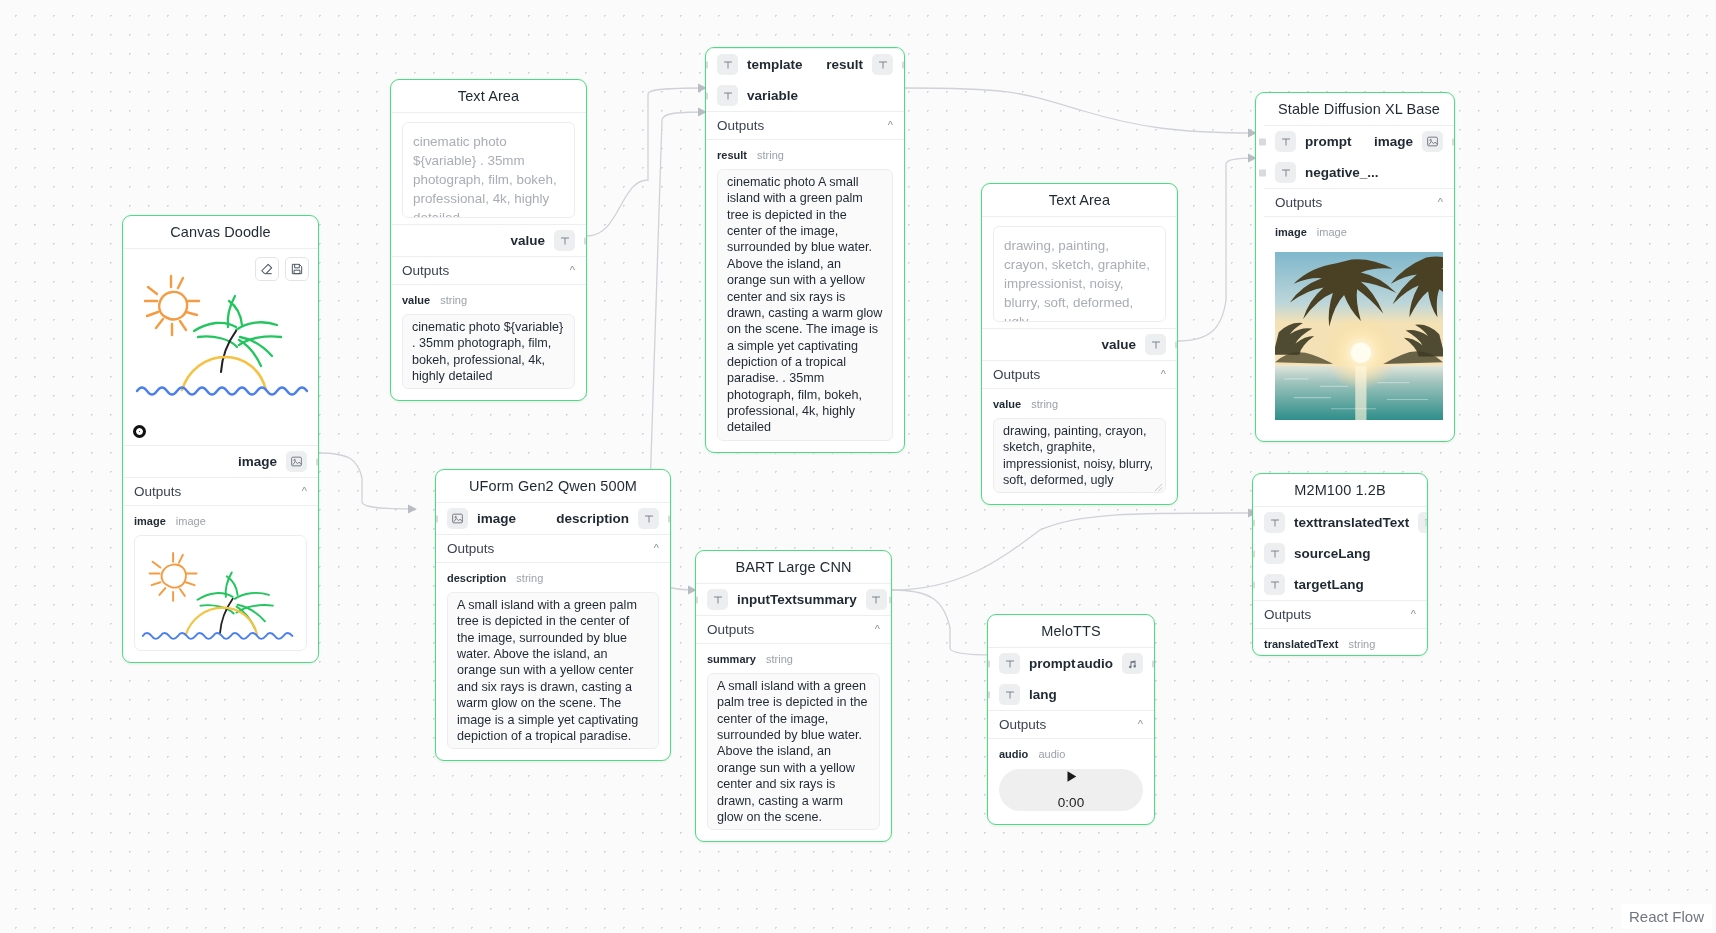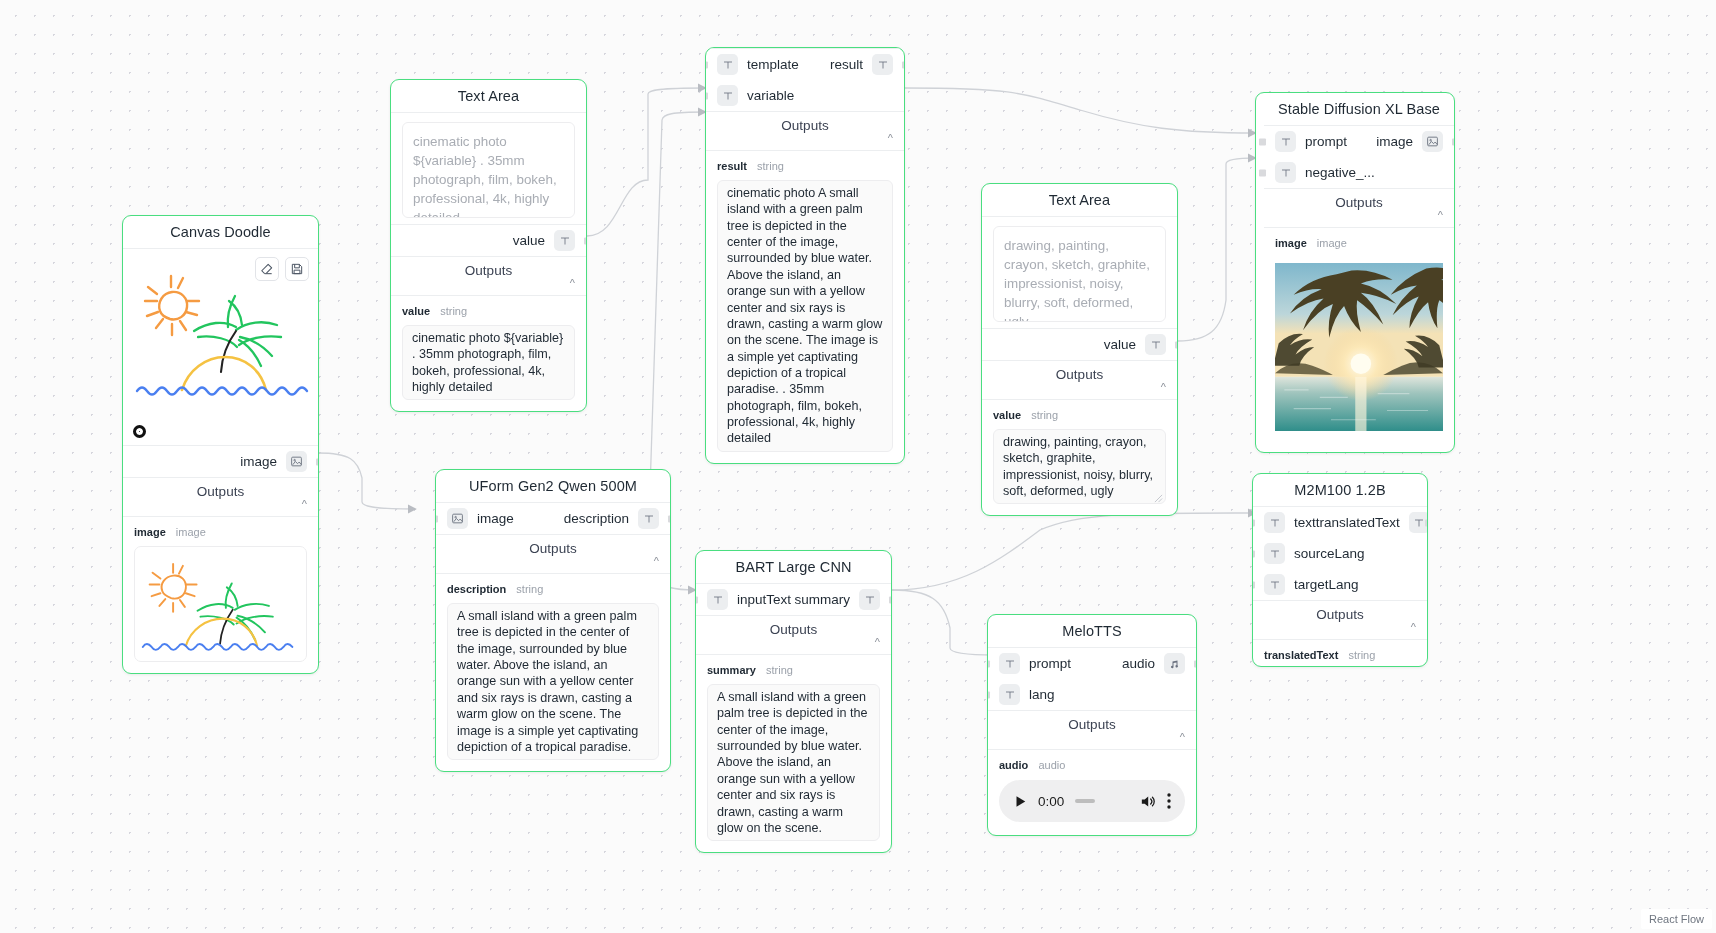--- a/index.html
+++ b/index.html
@@ -47,6 +47,7 @@
     padding: 5px 11px;
     min-height: 27px;
     position: relative;
+    font-weight: bold;
   }
   .port-row.bordered { border-top: 1px solid #eceef0; }
   .port-left { display: flex; align-items: center; gap: 9px; }

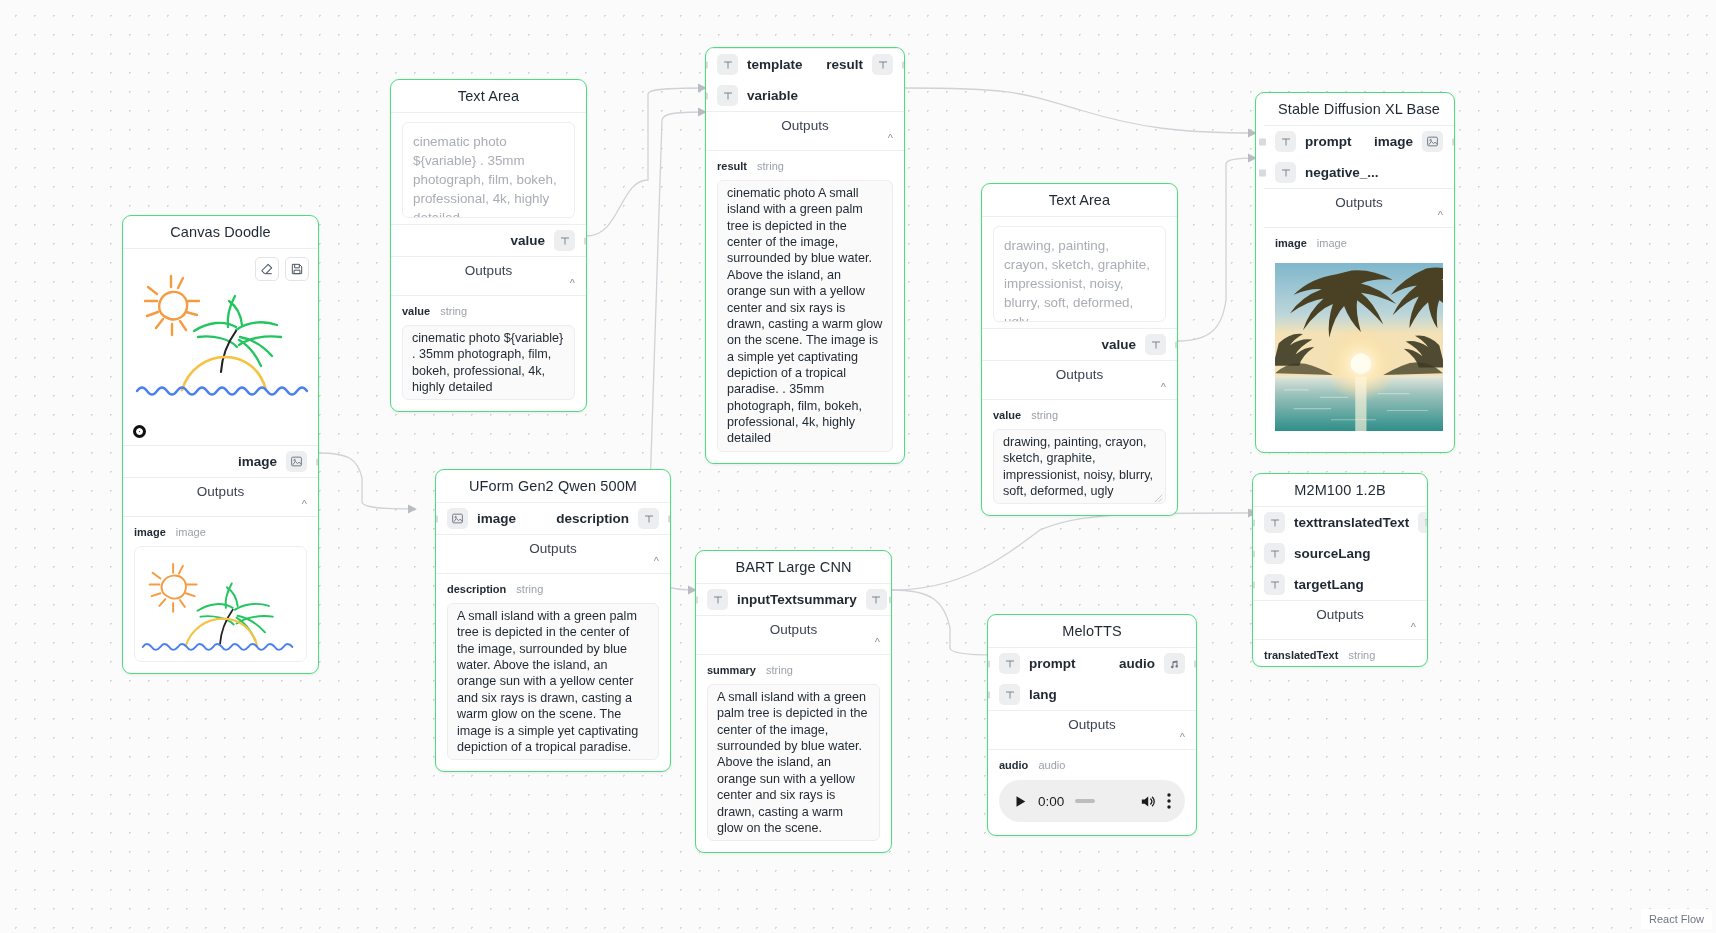--- a/index.html
+++ b/index.html
@@ -70,7 +70,6 @@
     border-bottom: 1px solid #eceef0;
     font-size: 13.5px;
     color: #3b4252;
-    flex-direction: column;
   }
   .section-head .chev { margin-left: auto; color: #8a8f98; font-size: 11px; line-height: 1; }
   .out-head {

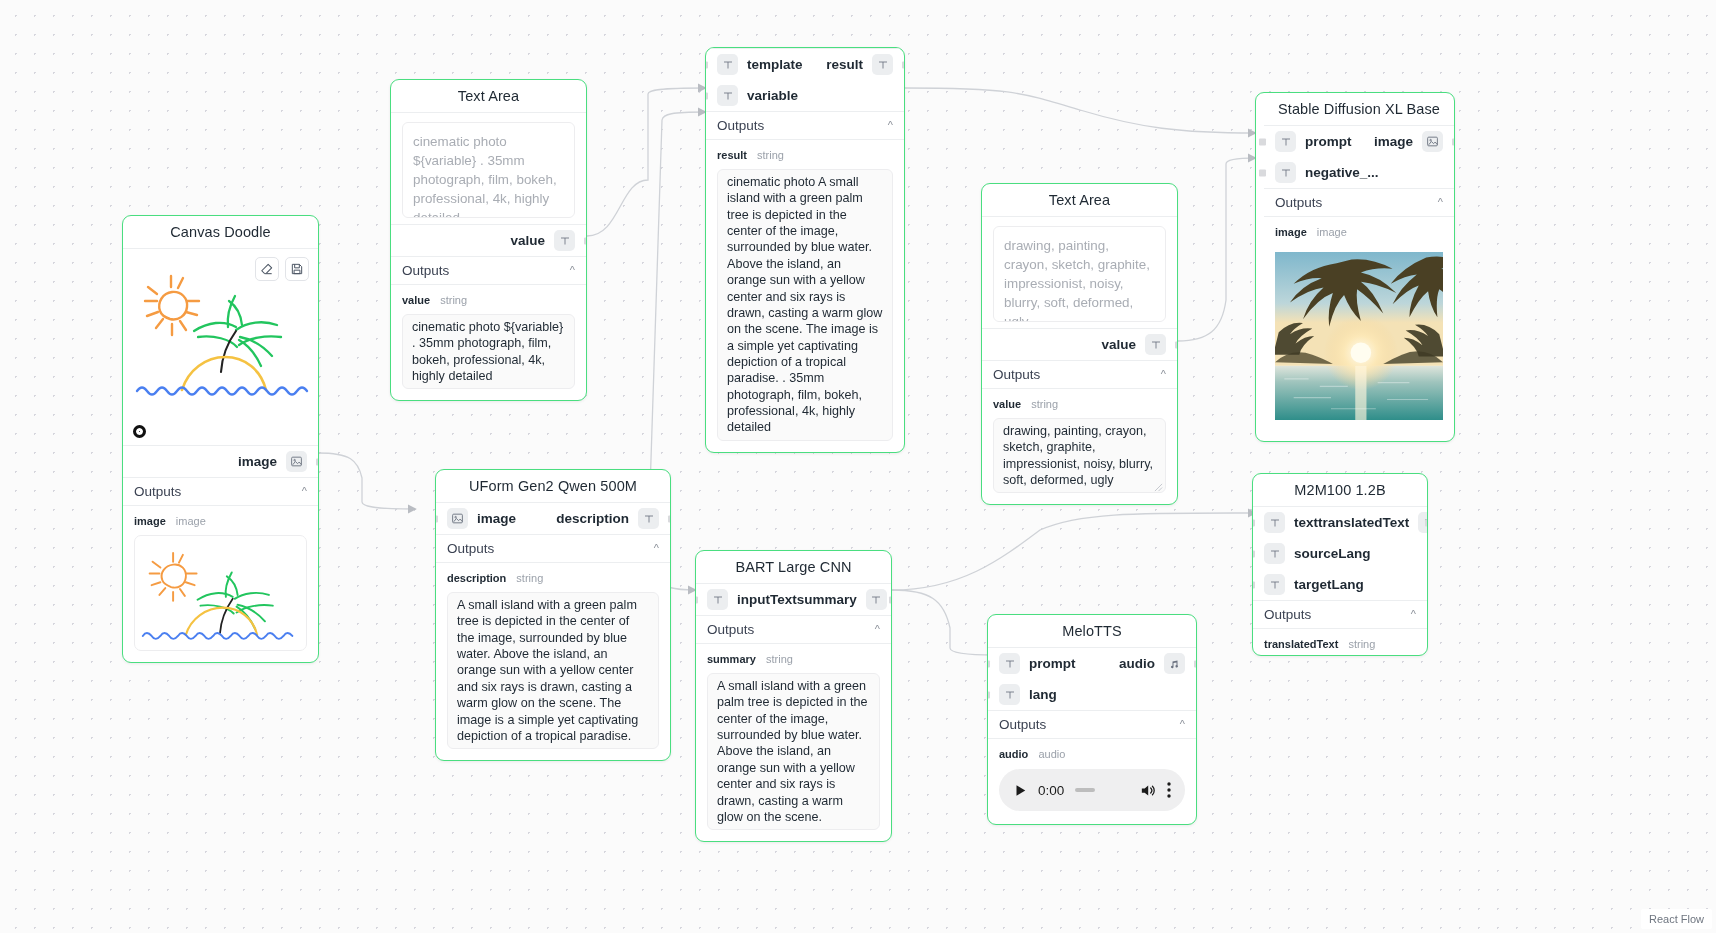--- a/index.html
+++ b/index.html
@@ -583,7 +583,7 @@
     <div class="out-box">A small island with a green palm tree is depicted in the center of the image, surrounded by blue water. Above the island, an orange sun with a yellow center and six rays is drawn, casting a warm glow on the scene.</div>
   </div>
 
-  <div class="node" style="left:987px; top:614px; width:210px;">
+  <div class="node" style="left:987px; top:614px; width:168px;">
     <div class="node-title">MeloTTS</div>
     <div class="divider"></div>
     <div class="port-row">

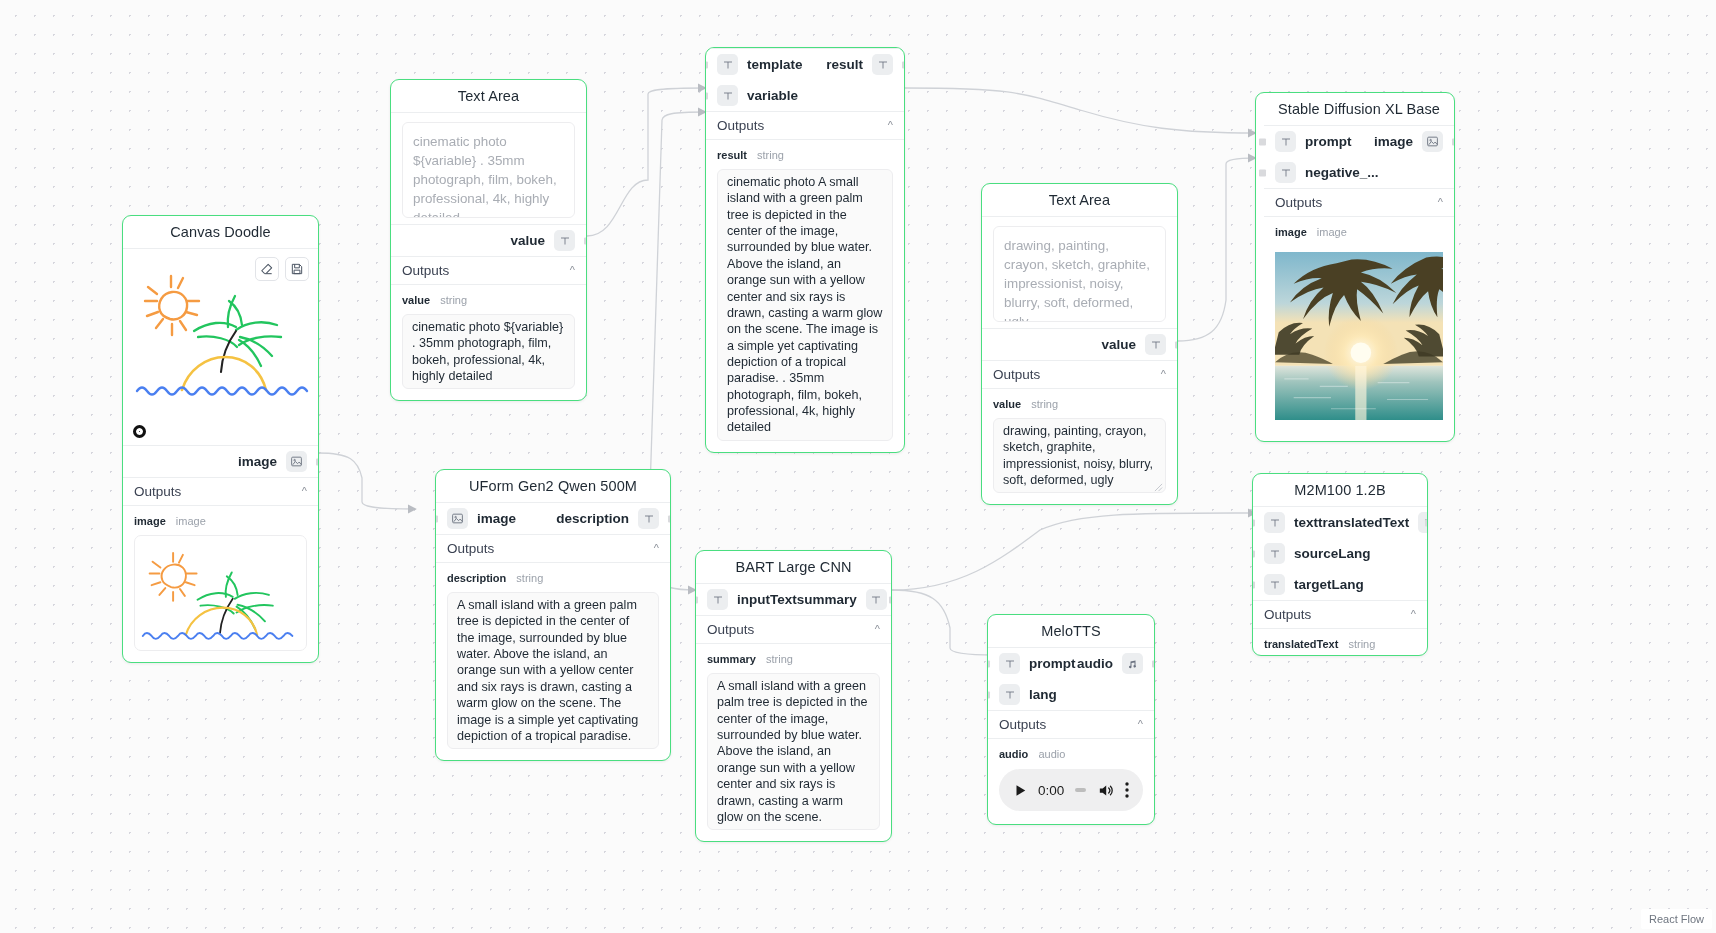--- a/index.html
+++ b/index.html
@@ -151,6 +151,7 @@
     display: flex; align-items: center;
     padding: 0 14px;
     gap: 11px;
+    flex-direction: column;
   }
   .ap-time { font-size: 13.5px; color: #1b1b1b; }
   .ap-bar { width: 20px; height: 4px; background: #bdbdbd; border-radius: 2px; }

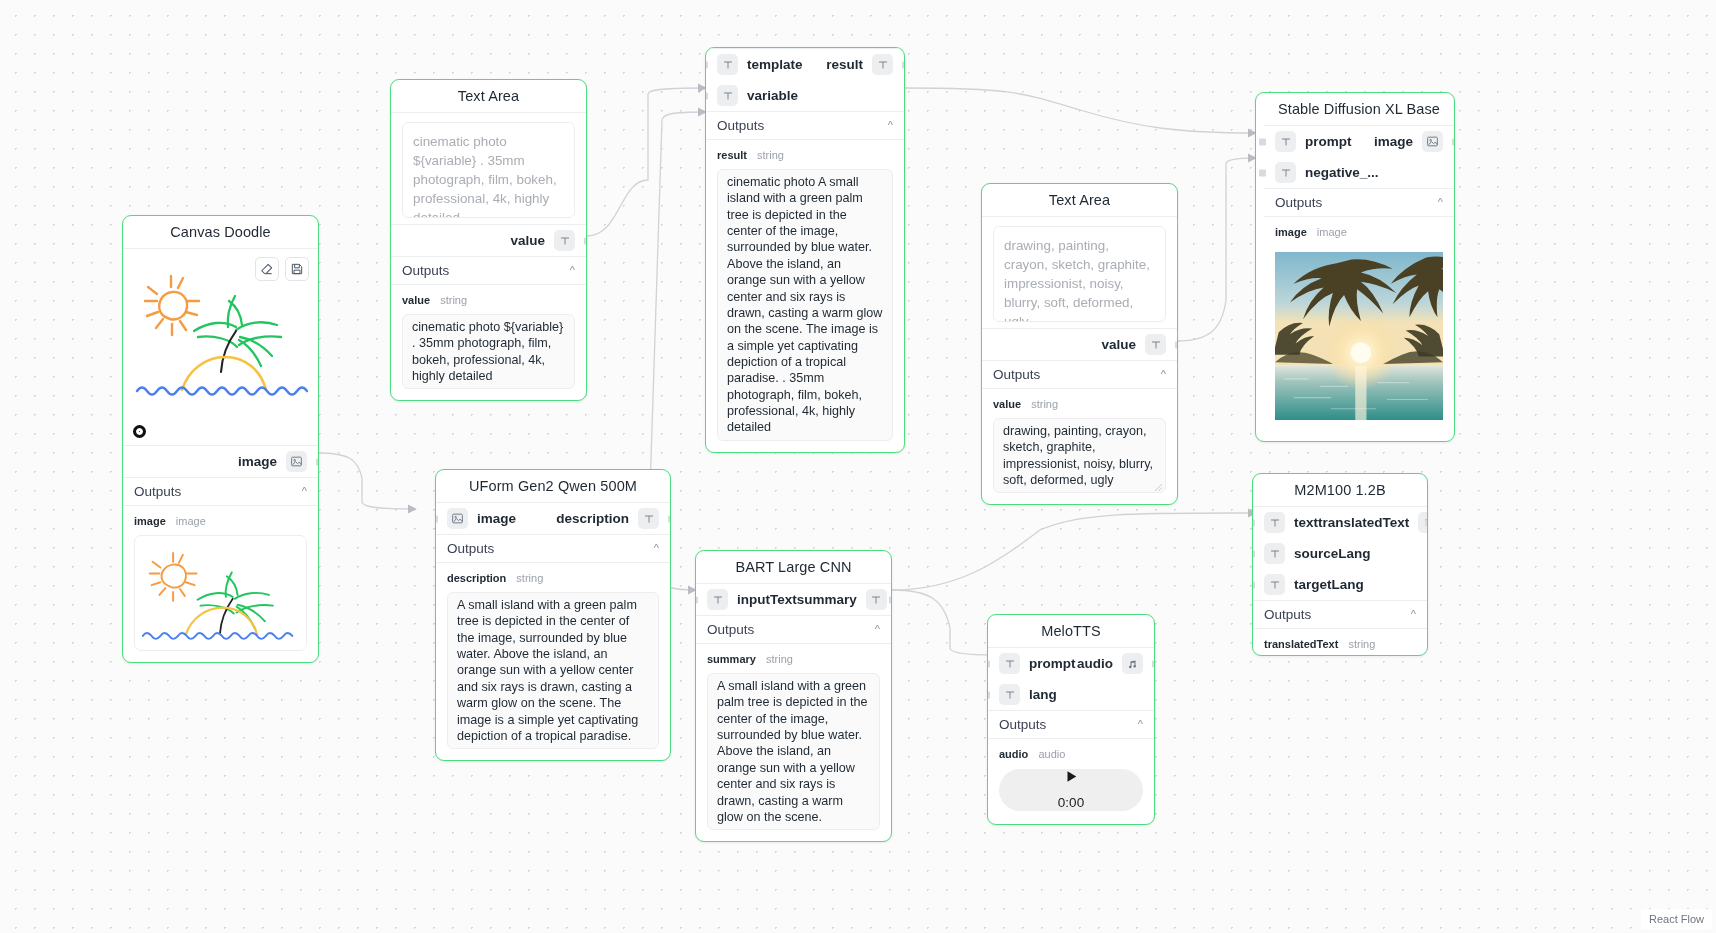--- a/index.html
+++ b/index.html
@@ -160,7 +160,7 @@
     position: absolute; right: 4px; bottom: 4px;
     background: #ffffff;
     color: #6f7680;
-    font-size: 11px;
+    font-size: 15px;
     padding: 4px 8px;
     border-radius: 2px;
     z-index: 6;

